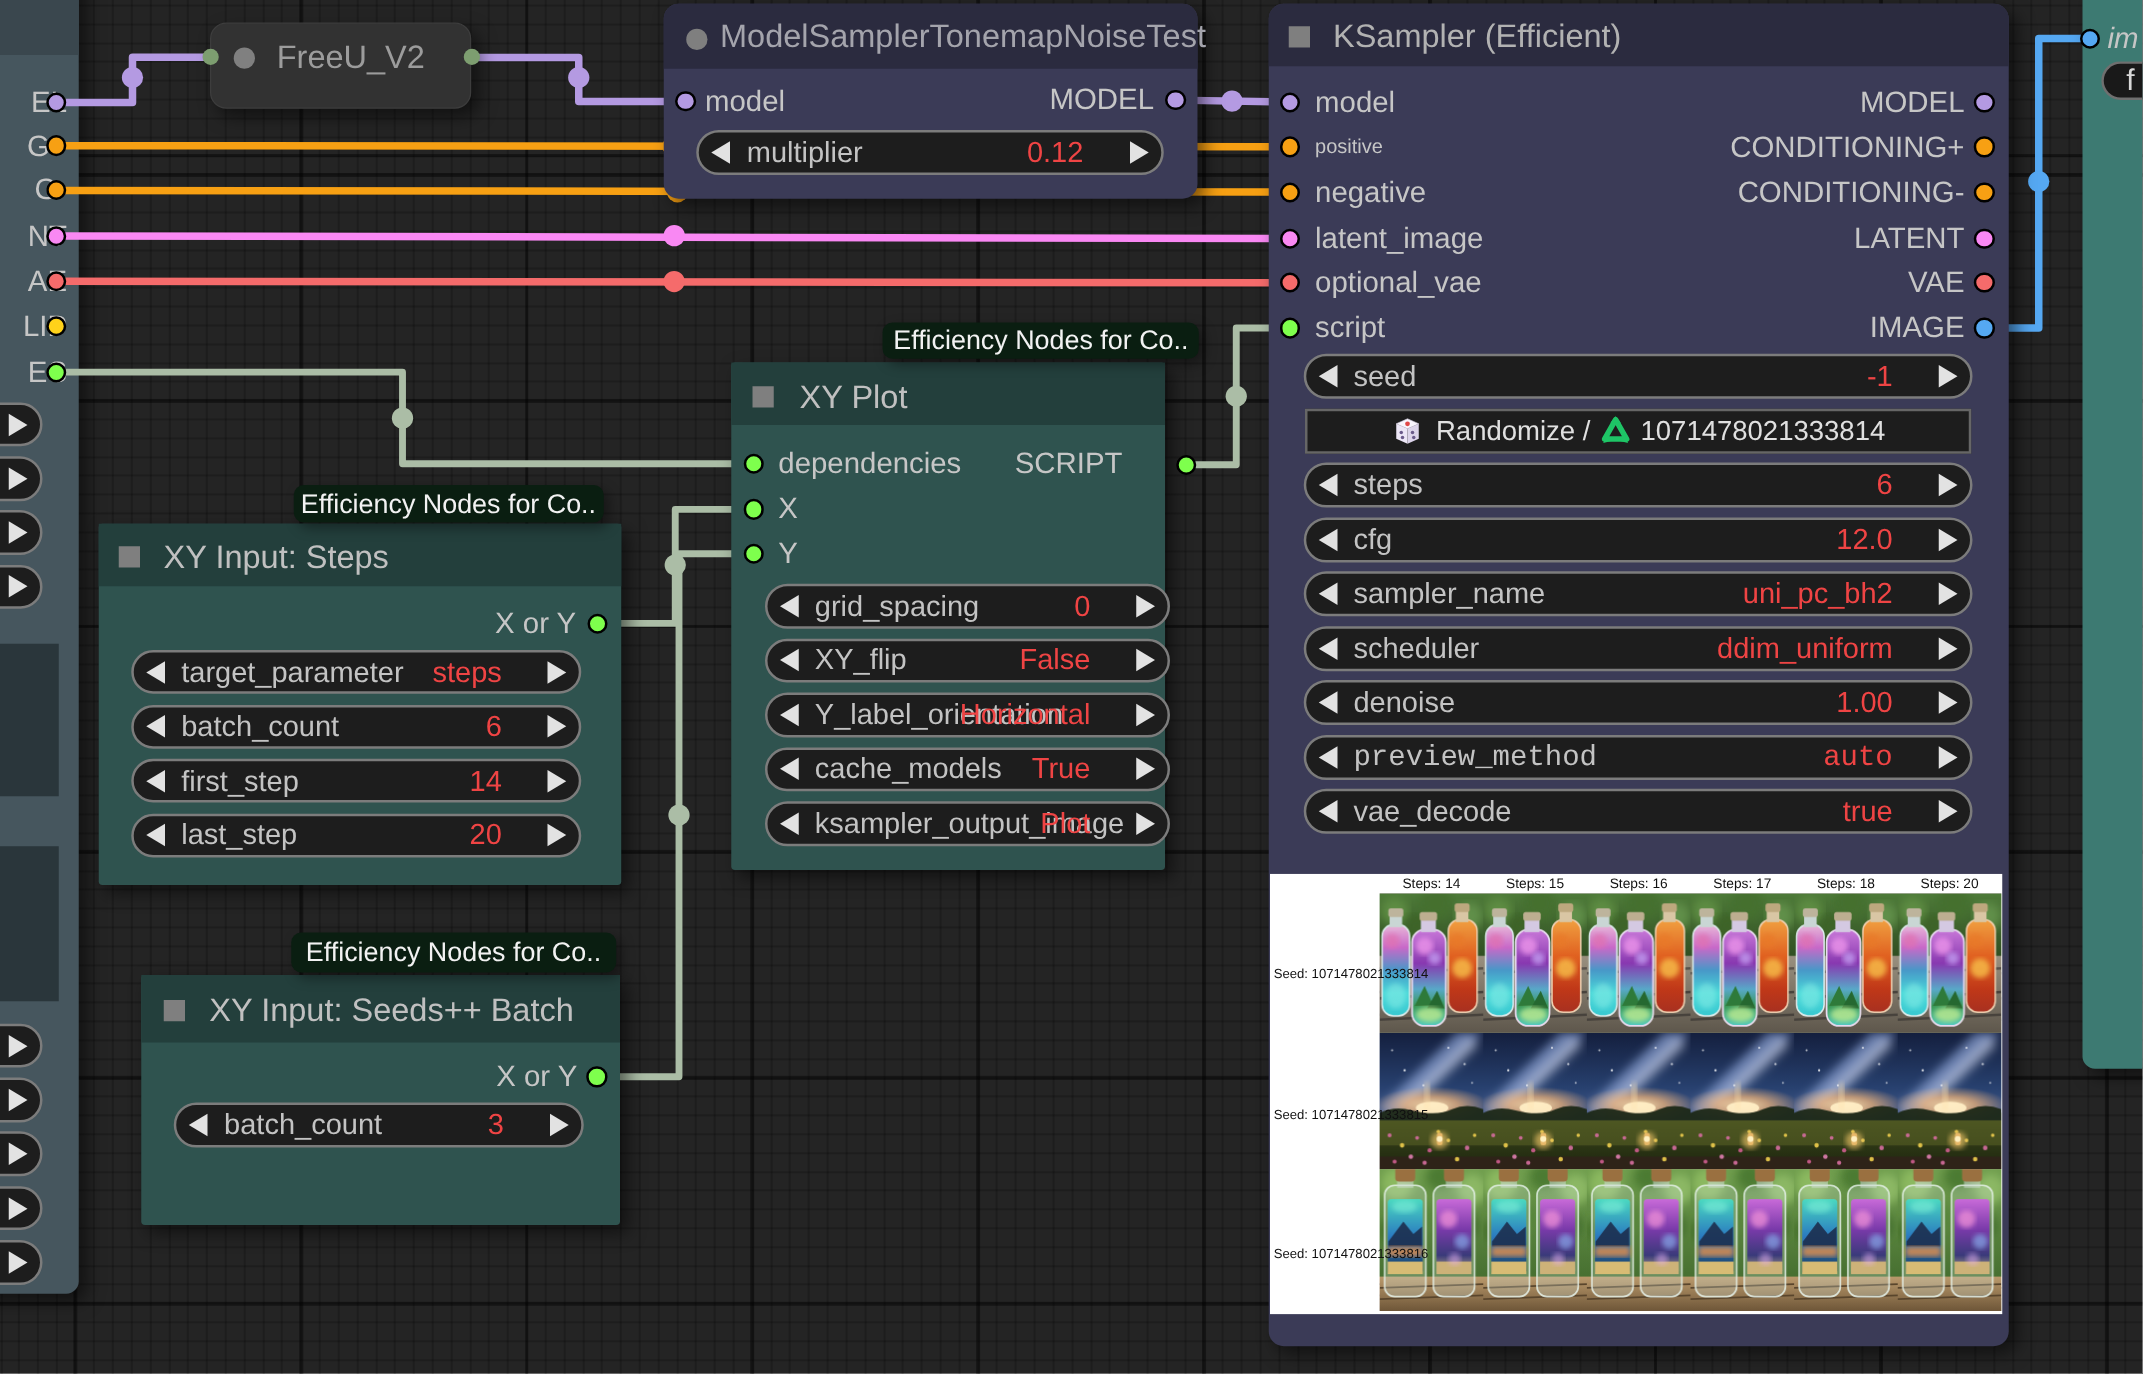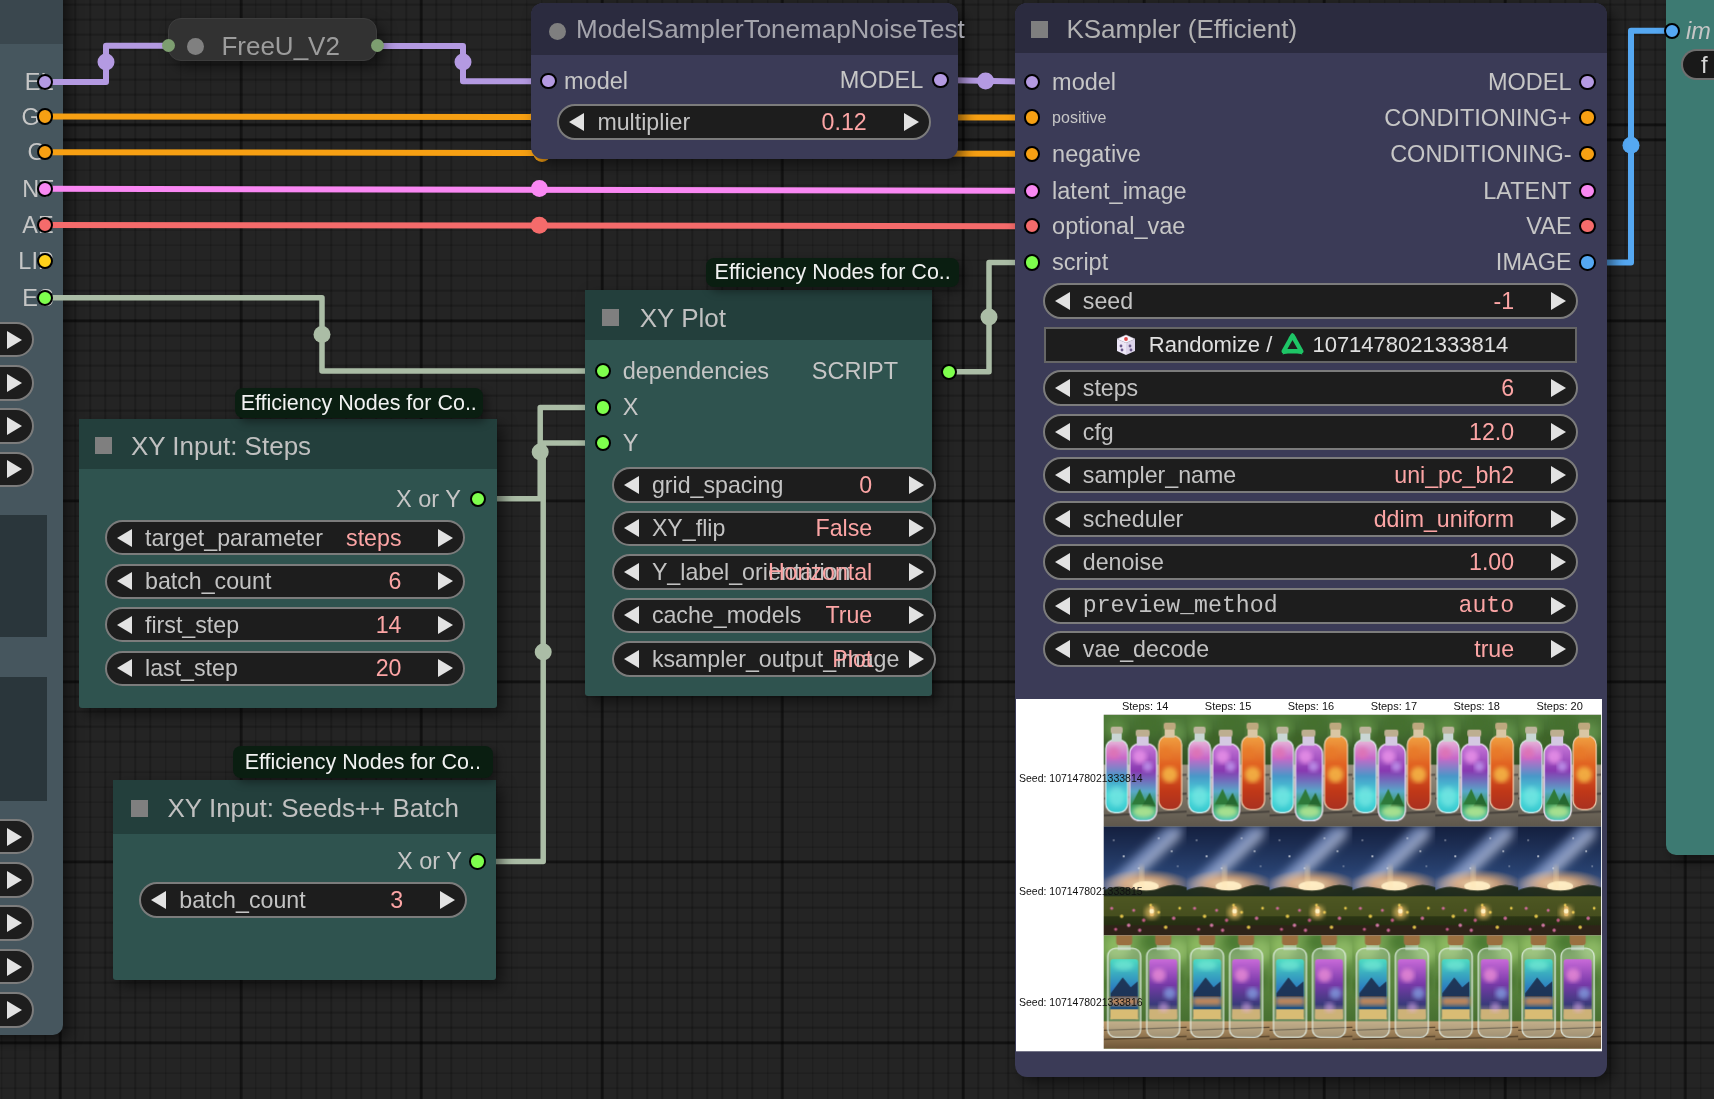--- a/index.html
+++ b/index.html
@@ -100,7 +100,7 @@
 <div style="position:absolute;left:37.0px;top:216.70000000000002px;width:16.4px;height:16.4px;border-radius:50%;background:#f56b6b;border:2.0px solid #000;"></div>
 <div style="position:absolute;left:37.0px;top:253.10000000000002px;width:16.4px;height:16.4px;border-radius:50%;background:#ffd21a;border:2.0px solid #000;"></div>
 <div style="position:absolute;left:37.0px;top:289.5px;width:16.4px;height:16.4px;border-radius:50%;background:#7eff4d;border:2.0px solid #000;"></div>
-<div class="node" style="left:168.4px;top:18px;width:208.9px;height:43px;background:#323232;border:1px solid #3d3d3d;border-radius:13px;">
+<div class="node" style="left:168.4px;top:18px;width:208.9px;height:69px;background:#323232;border:1px solid #3d3d3d;border-radius:13px;">
 <div style="position:absolute;left:18px;top:19px;width:17px;height:17px;border-radius:50%;background:#808080;"></div>
 <div class="ttl" style="left:52px;top:27px;transform:translateY(-50%);font-size:26px;color:#9c9c9c;">FreeU_V2</div>
 </div>

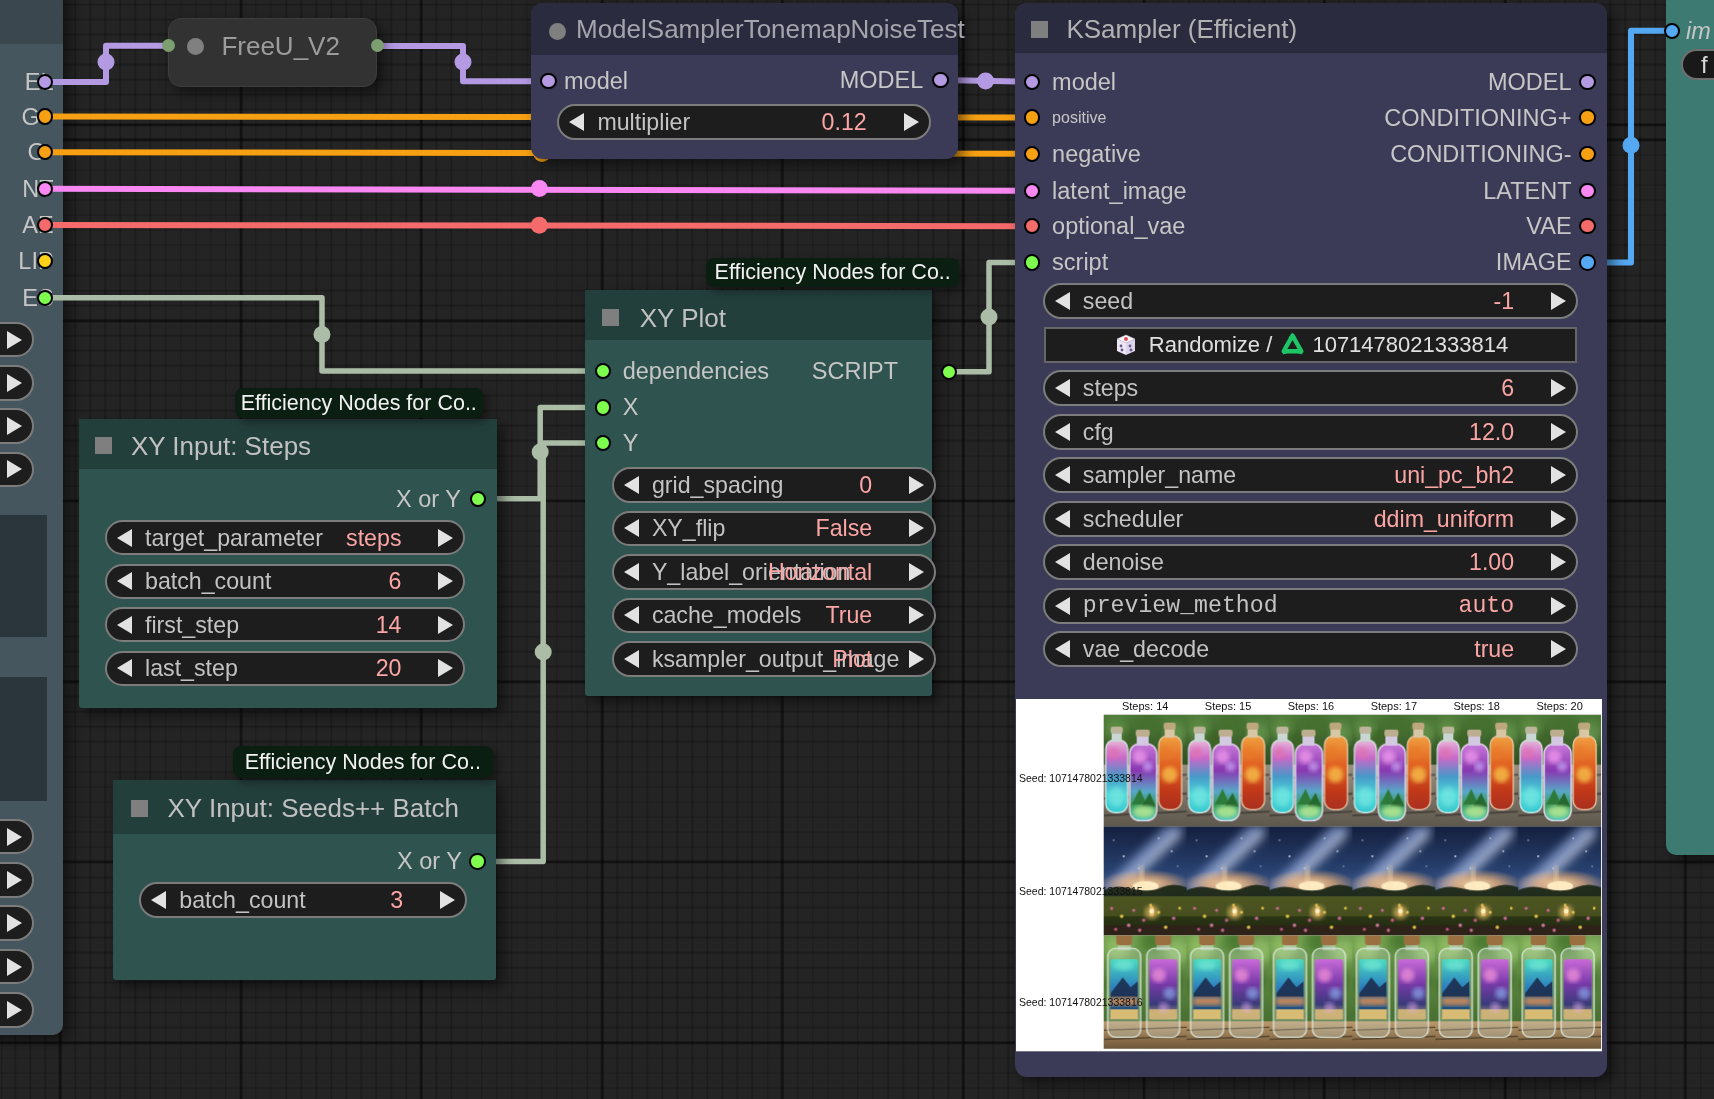--- a/index.html
+++ b/index.html
@@ -14,7 +14,7 @@
 .node{position:absolute;box-shadow:6px 6px 14px rgba(0,0,0,.5);}
 .pill{position:absolute;background:#1d1d1d;border:2px solid #7c7c7c;border-radius:19px;}
 .plab{position:absolute;top:50%;transform:translateY(-50%);color:#c3c3c3;white-space:nowrap;}
-.pval{position:absolute;top:50%;transform:translateY(-50%);color:#fca5a5;white-space:nowrap;}
+.pval{position:absolute;top:50%;transform:translateY(-50%);color:#ef4444;white-space:nowrap;}
 .la{position:absolute;left:10px;top:50%;transform:translateY(-50%);width:0;height:0;
  border-top:9.5px solid transparent;border-bottom:9.5px solid transparent;border-right:15px solid #e2e2e2;}
 .ra{position:absolute;right:10px;top:50%;transform:translateY(-50%);width:0;height:0;

